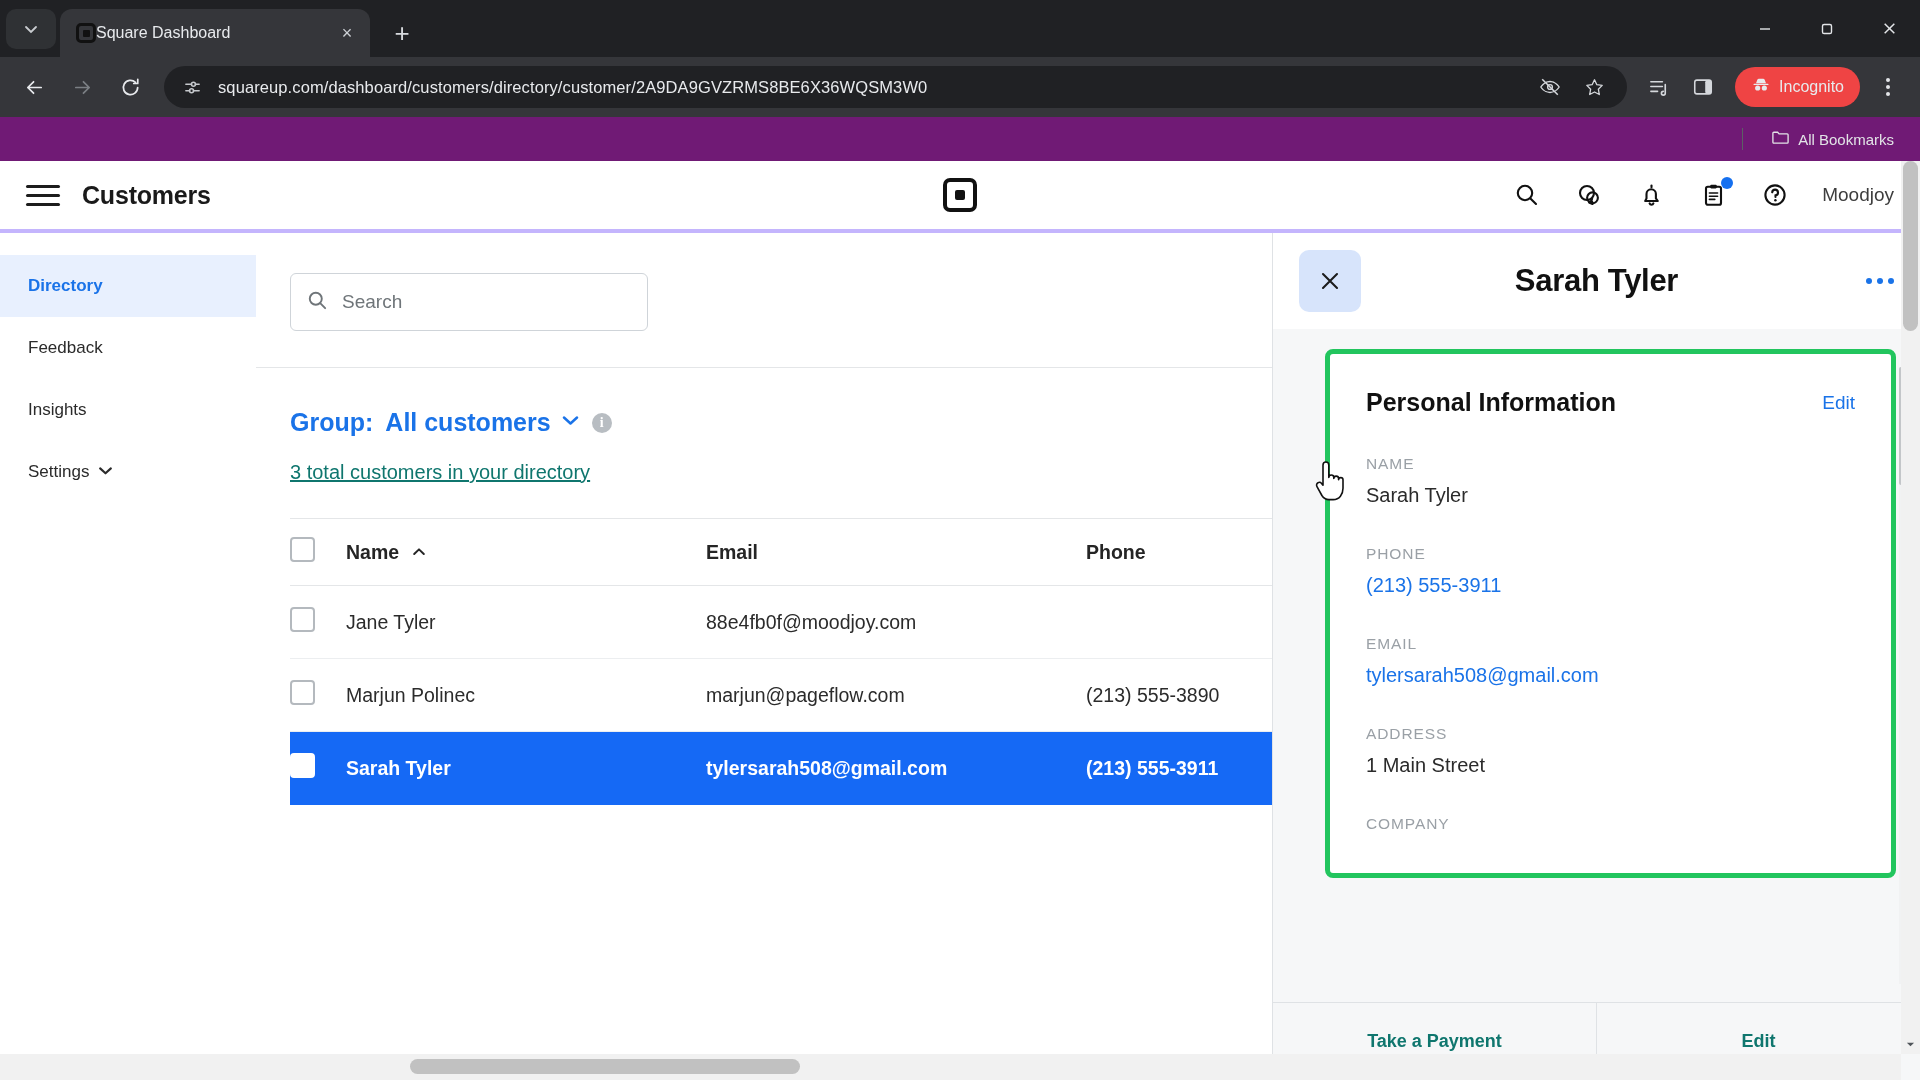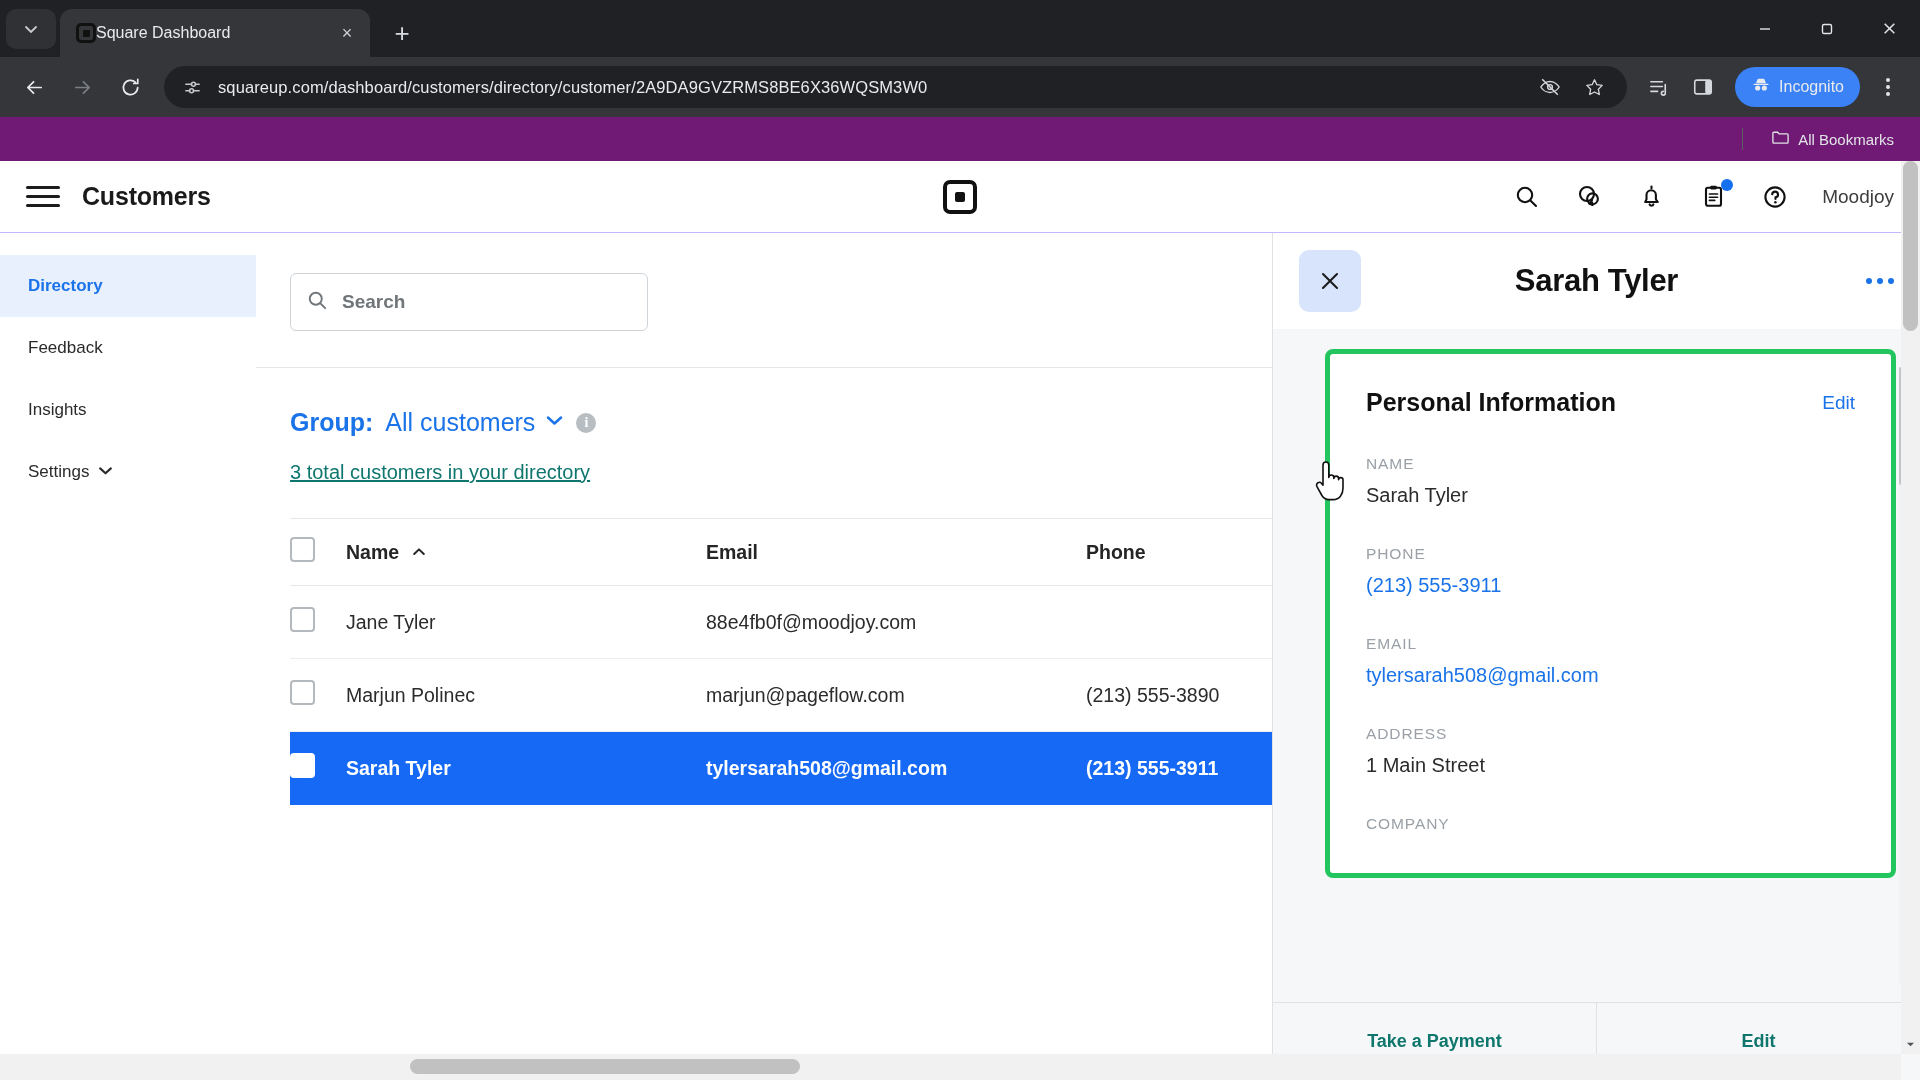--- a/index.html
+++ b/index.html
@@ -64,7 +64,7 @@
   .tb-icon { width: 30px; height: 30px; display:flex; align-items:center; justify-content:center;
     color:#d5d8dc; }
   .incognito-pill {
-    height: 40px; border-radius: 20px; background: #3b82f6; display:flex; align-items:center;
+    height: 40px; border-radius: 20px; background: #ef4444; display:flex; align-items:center;
     gap: 8px; padding: 0 16px; color:#e8eaed; font-size: 16px; margin-left: 8px;
   }
   .menu-dots { width: 40px; height: 44px; display:flex; flex-direction:column; align-items:center;

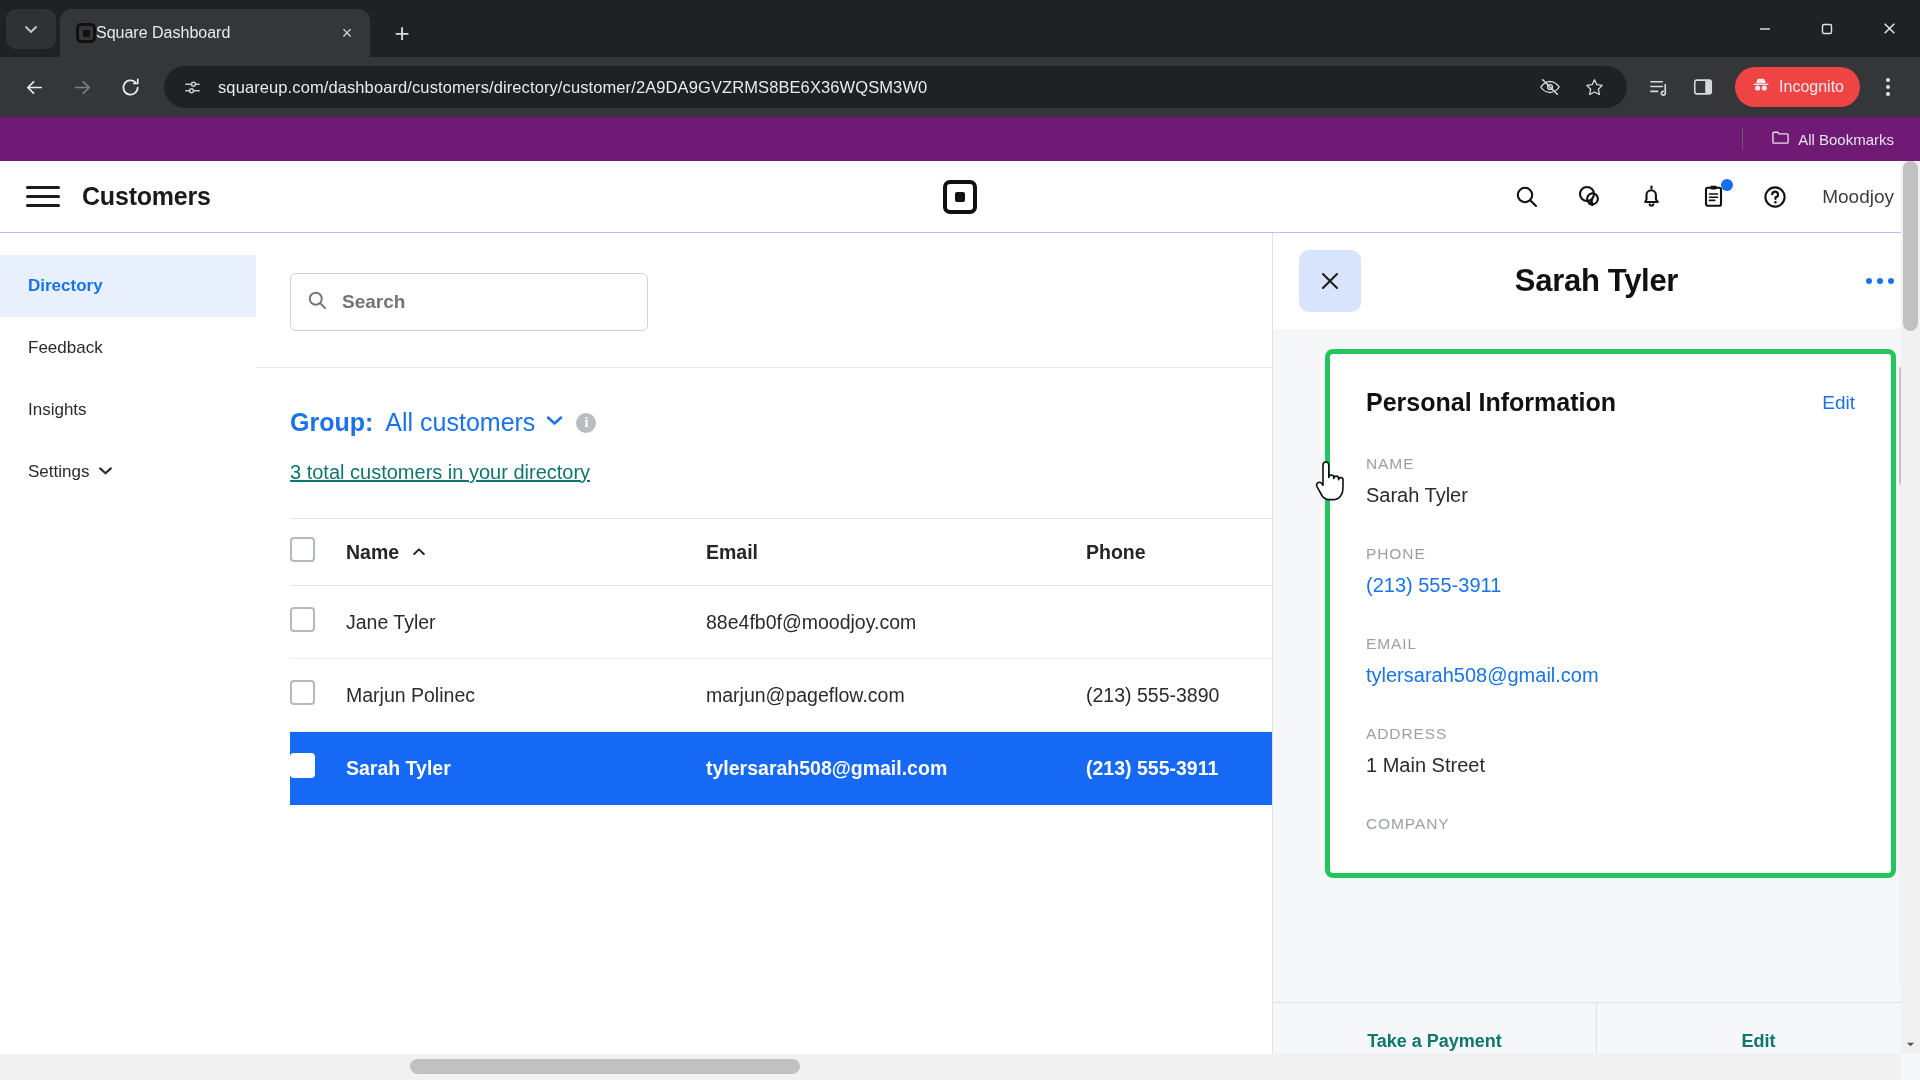--- a/index.html
+++ b/index.html
@@ -80,7 +80,7 @@
   .page { flex: 1; background: #fff; position: relative; overflow: hidden; display:flex; flex-direction:column; }
 
   .app-header {
-    height: 72px; border-bottom: 1px solid #c4b5fd; display:flex; align-items:center;
+    height: 72px; border-bottom: 4px solid #c4b5fd; display:flex; align-items:center;
     padding: 0 26px; flex: none; background:#fff; position: relative;
   }
   .hamburger { width: 34px; display:flex; flex-direction:column; gap:6px; cursor:pointer; }

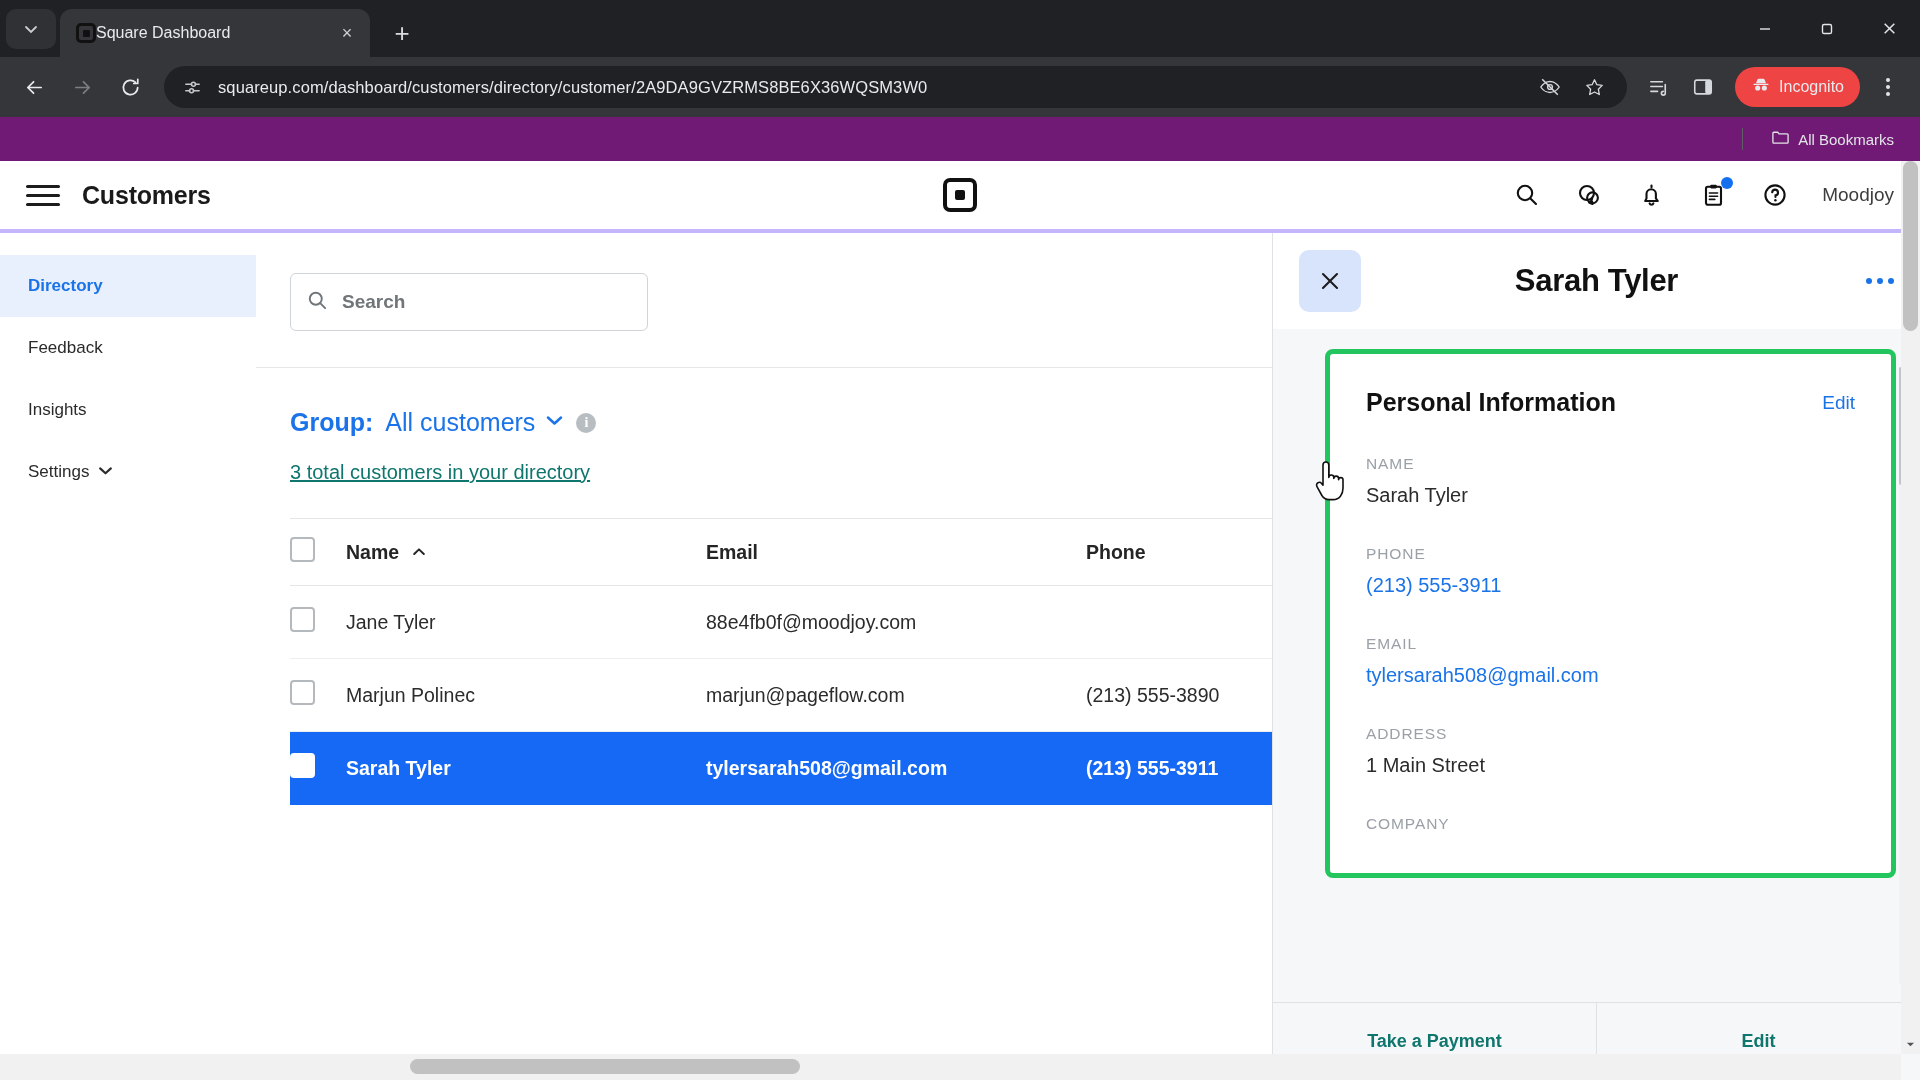--- a/index.html
+++ b/index.html
@@ -112,7 +112,7 @@
 
   
   .content { flex: 1; padding: 40px 0 0 0; min-width: 0; position: relative; }
-  .search-wrap { padding: 0 40px 0 34px; font-weight: bold; }
+  .search-wrap { padding: 0 40px 0 34px; }
   .searchbox {
     width: 358px; height: 58px; border:1px solid #cfd4d9; border-radius: 6px;
     display:flex; align-items:center; padding: 0 16px; gap: 14px;

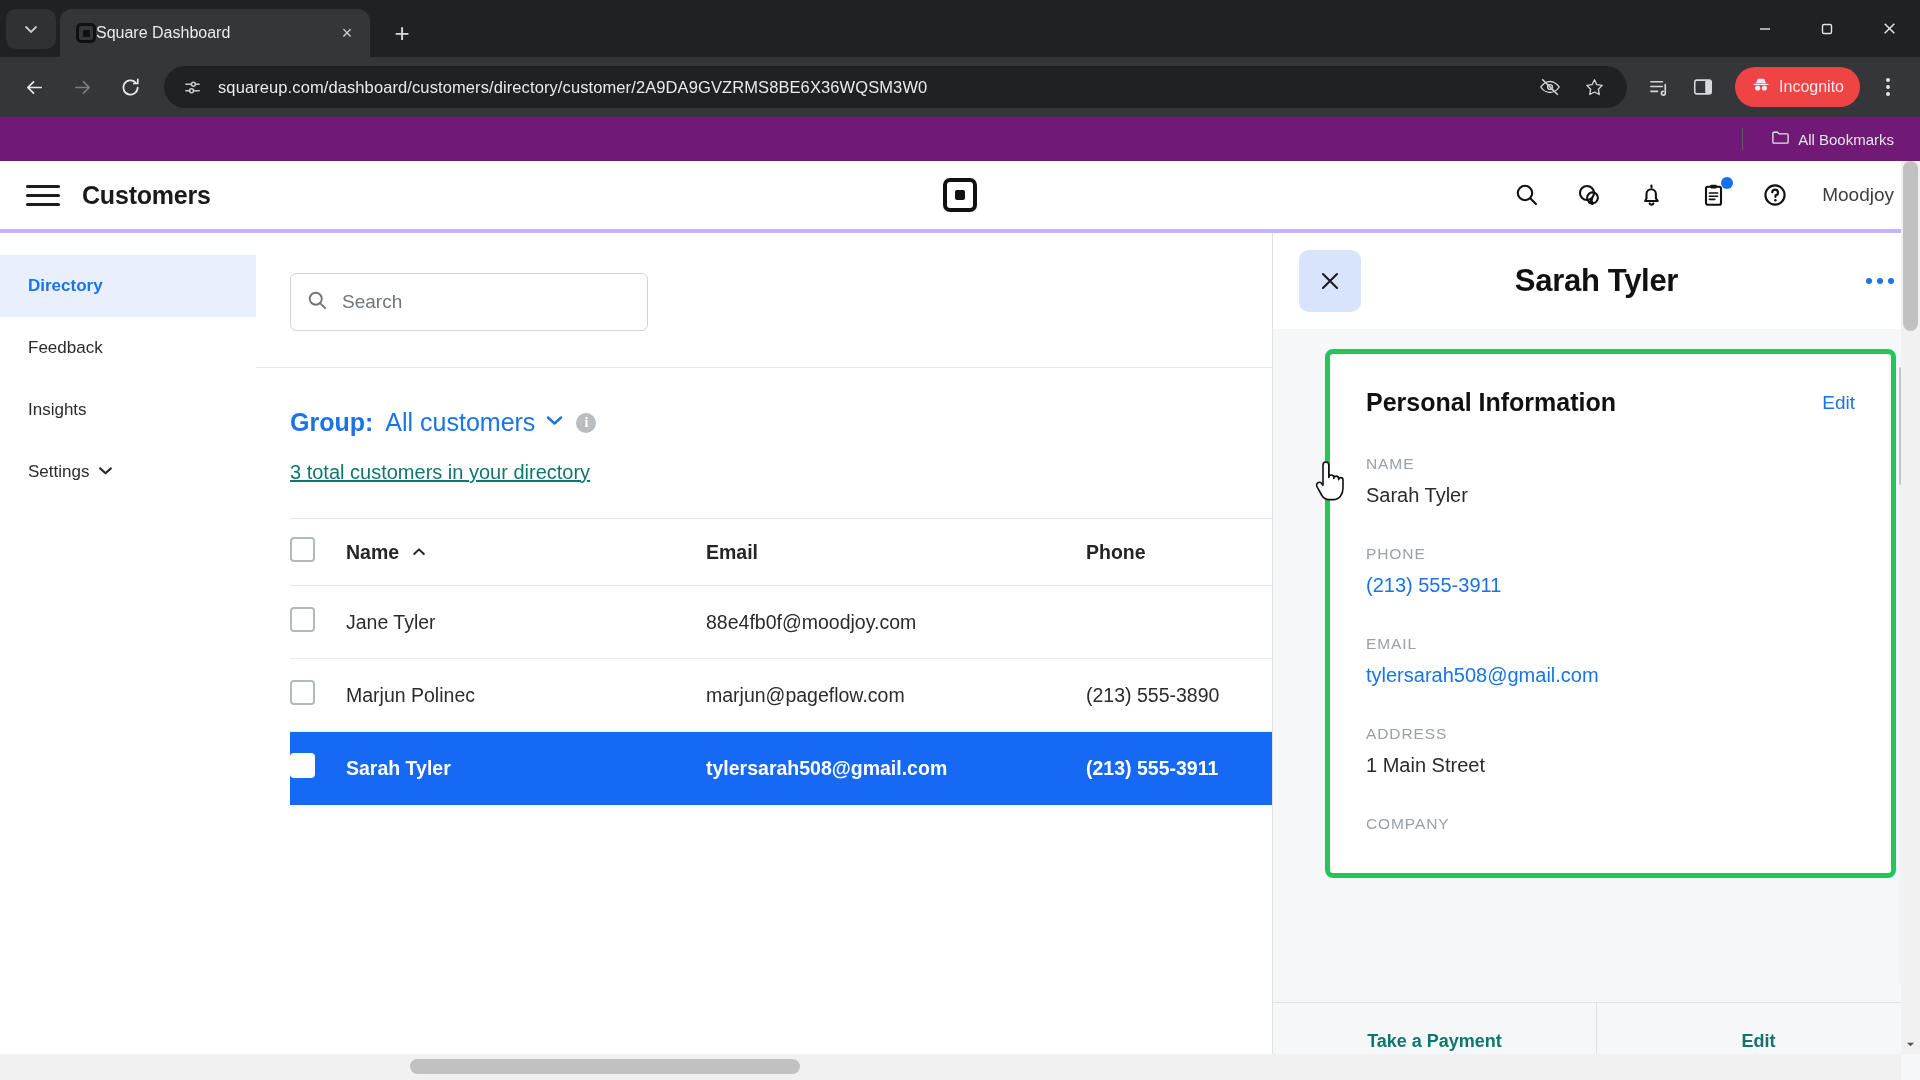--- a/index.html
+++ b/index.html
@@ -122,7 +122,7 @@
 
   .group-row { display:flex; align-items:center; gap: 12px; padding: 40px 0 0 34px; }
   .group-lbl { font-size: 25px; font-weight: 700; color:#1a73e8; }
-  .group-val { font-size: 25px; color:#1a73e8; font-weight: 400; }
+  .group-val { font-size: 25px; color:#1a73e8; font-weight: 700; }
   .group-chev { color:#1a73e8; font-size: 19px; margin-left: -2px; }
   .info-i { width: 20px; height: 20px; border-radius:50%; background:#b8bdc2; color:#fff;
     font-size: 14px; font-weight:700; display:flex; align-items:center; justify-content:center;

